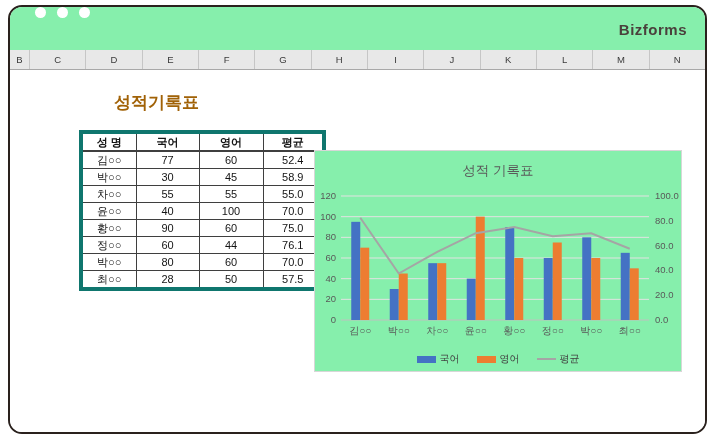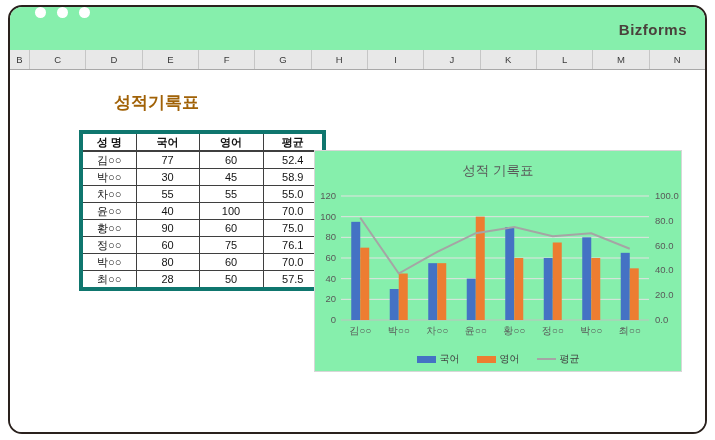--- a/index.html
+++ b/index.html
@@ -146,7 +146,7 @@
           <tr>
             <td>정○○</td>
             <td>60</td>
-            <td>75</td>
+            <td>44</td>
             <td>76.1</td>
           </tr>
           <tr>

